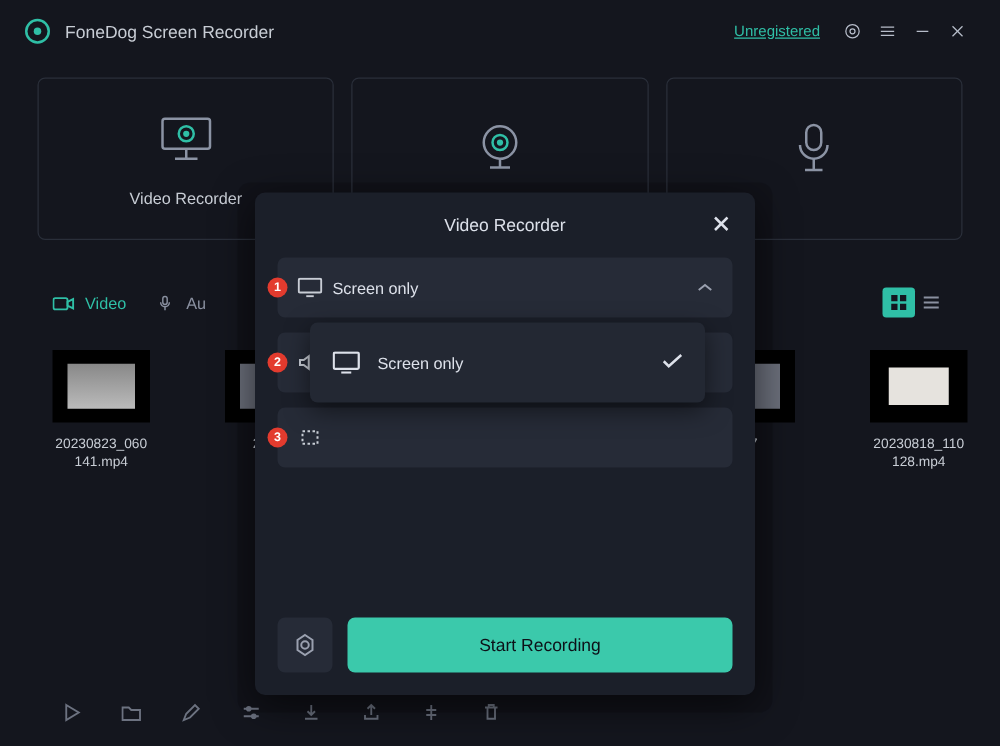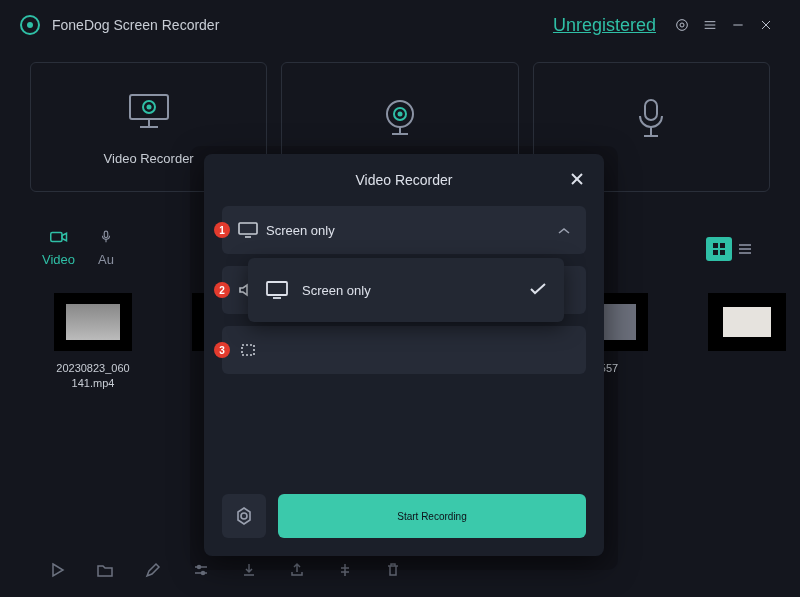--- a/index.html
+++ b/index.html
@@ -12,7 +12,7 @@
 .logo-icon::after { content: ''; position: absolute; width: 6px; height: 6px; background: #2fbfa6; border-radius: 50%; top: 50%; left: 50%; transform: translate(-50%, -50%); }
 .app-title { font-size: 14px; color: #c8cdd5; }
 .header-spacer { flex: 1; }
-.header-link { color: #2fbfa6; text-decoration: underline; font-size: 18px; margin-right: 12px; cursor: pointer; }
+.header-link { color: #2fbfa6; text-decoration: underline; font-size: 12px; margin-right: 12px; cursor: pointer; }
 .hdr-icon { width: 28px; height: 28px; display: flex; align-items: center; justify-content: center; color: #b7bdca; cursor: pointer; }
 .hdr-icon svg { width: 16px; height: 16px; stroke: currentColor; fill: none; stroke-width: 1.5; }
 

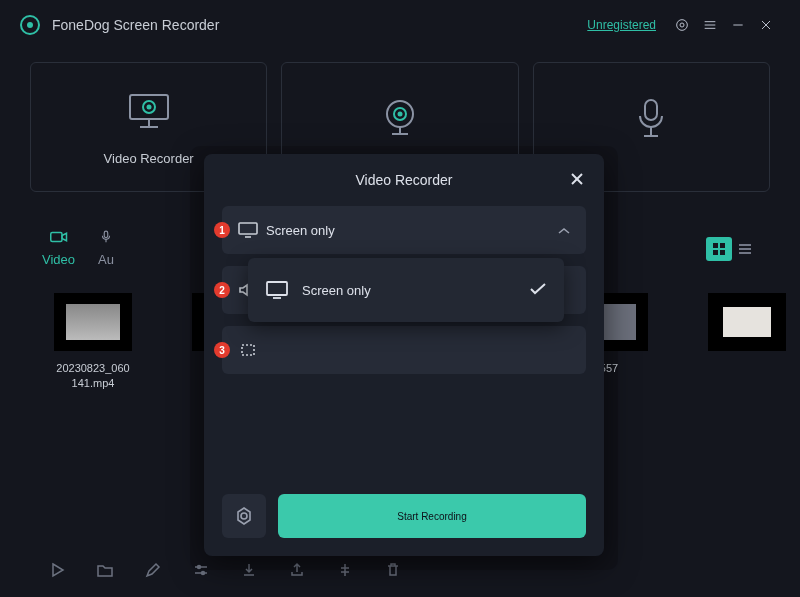--- a/index.html
+++ b/index.html
@@ -24,7 +24,7 @@
 
 
 .tabs-row { display: flex; align-items: center; padding: 38px 42px 0; gap: 22px; }
-.tab { display: flex; align-items: center; gap: 8px; font-size: 13px; color: #8a90a0; cursor: pointer; flex-direction: column; }
+.tab { display: flex; align-items: flex-end; gap: 8px; font-size: 13px; color: #8a90a0; cursor: pointer; }
 .tab.active { color: #2fbfa6; }
 .tab svg { width: 18px; height: 14px; }
 .tabs-spacer { flex: 1; }

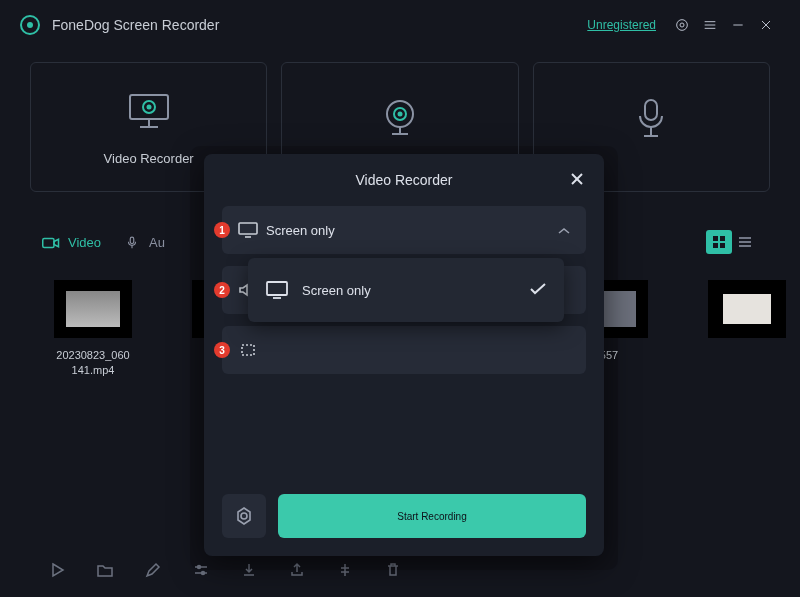--- a/index.html
+++ b/index.html
@@ -33,7 +33,7 @@
 .view-btn.active { background: #2fbfa6; color: #14161e; }
 
 
-.gallery { display: flex; gap: 60px; padding: 26px 54px 0; }
+.gallery { display: flex; gap: 60px; padding: 26px 42px 0; }
 .thumb-item { width: 98px; display: flex; flex-direction: column; align-items: center; gap: 10px; cursor: pointer; }
 .thumb { width: 78px; height: 58px; background: #000; display: flex; align-items: center; justify-content: center; }
 .thumb-inner { width: 54px; height: 36px; background: #6b6f7b; }

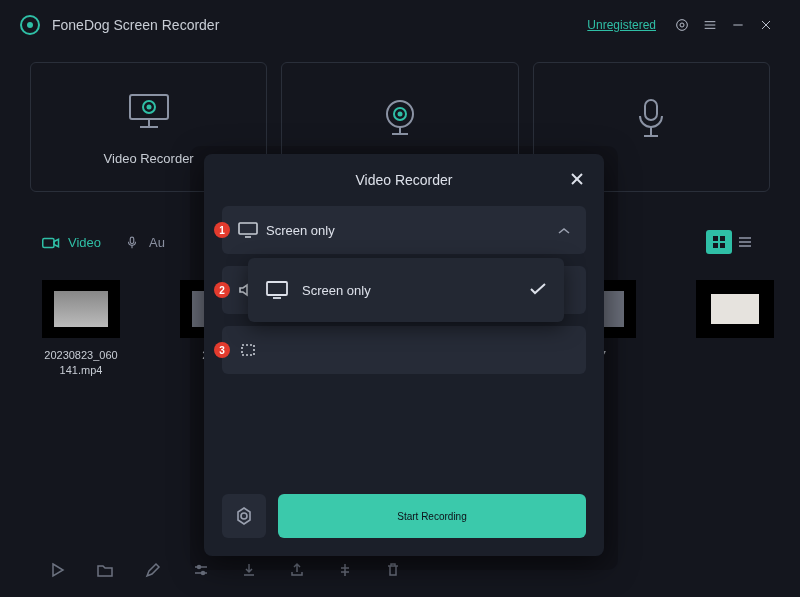--- a/index.html
+++ b/index.html
@@ -199,6 +199,7 @@
     <div class="thumb">
         <div class="thumb-inner"></div>
       </div>
+    <div class="thumb-name">20230818_110128.mp4</div>
   </div>
 </div>
 

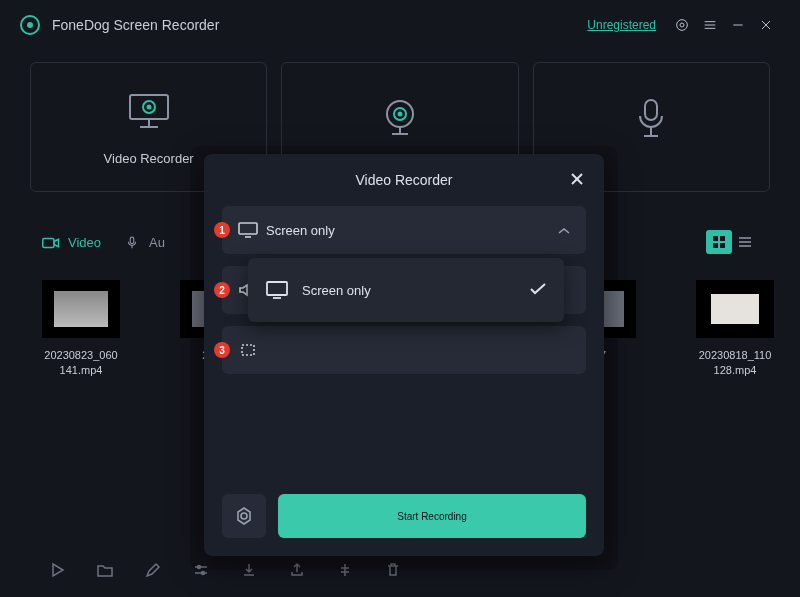--- a/index.html
+++ b/index.html
@@ -61,7 +61,7 @@
 
 .modal-actions { display: flex; gap: 12px; margin-top: 120px; }
 .settings-btn { width: 44px; height: 44px; background: #262b37; border-radius: 6px; display: flex; align-items: center; justify-content: center; cursor: pointer; color: #9aa0af; }
-.start-btn { flex: 1; height: 44px; background: #3bc9ab; border-radius: 6px; color: #0d1118; font-size: 10px; font-weight: 500; display: flex; align-items: center; justify-content: center; cursor: pointer; }
+.start-btn { flex: 1; height: 44px; background: #3bc9ab; border-radius: 6px; color: #0d1118; font-size: 14px; font-weight: 500; display: flex; align-items: center; justify-content: center; cursor: pointer; }
 
 
 .thumb1 .thumb-inner { background: linear-gradient(#888,#bbb); }

